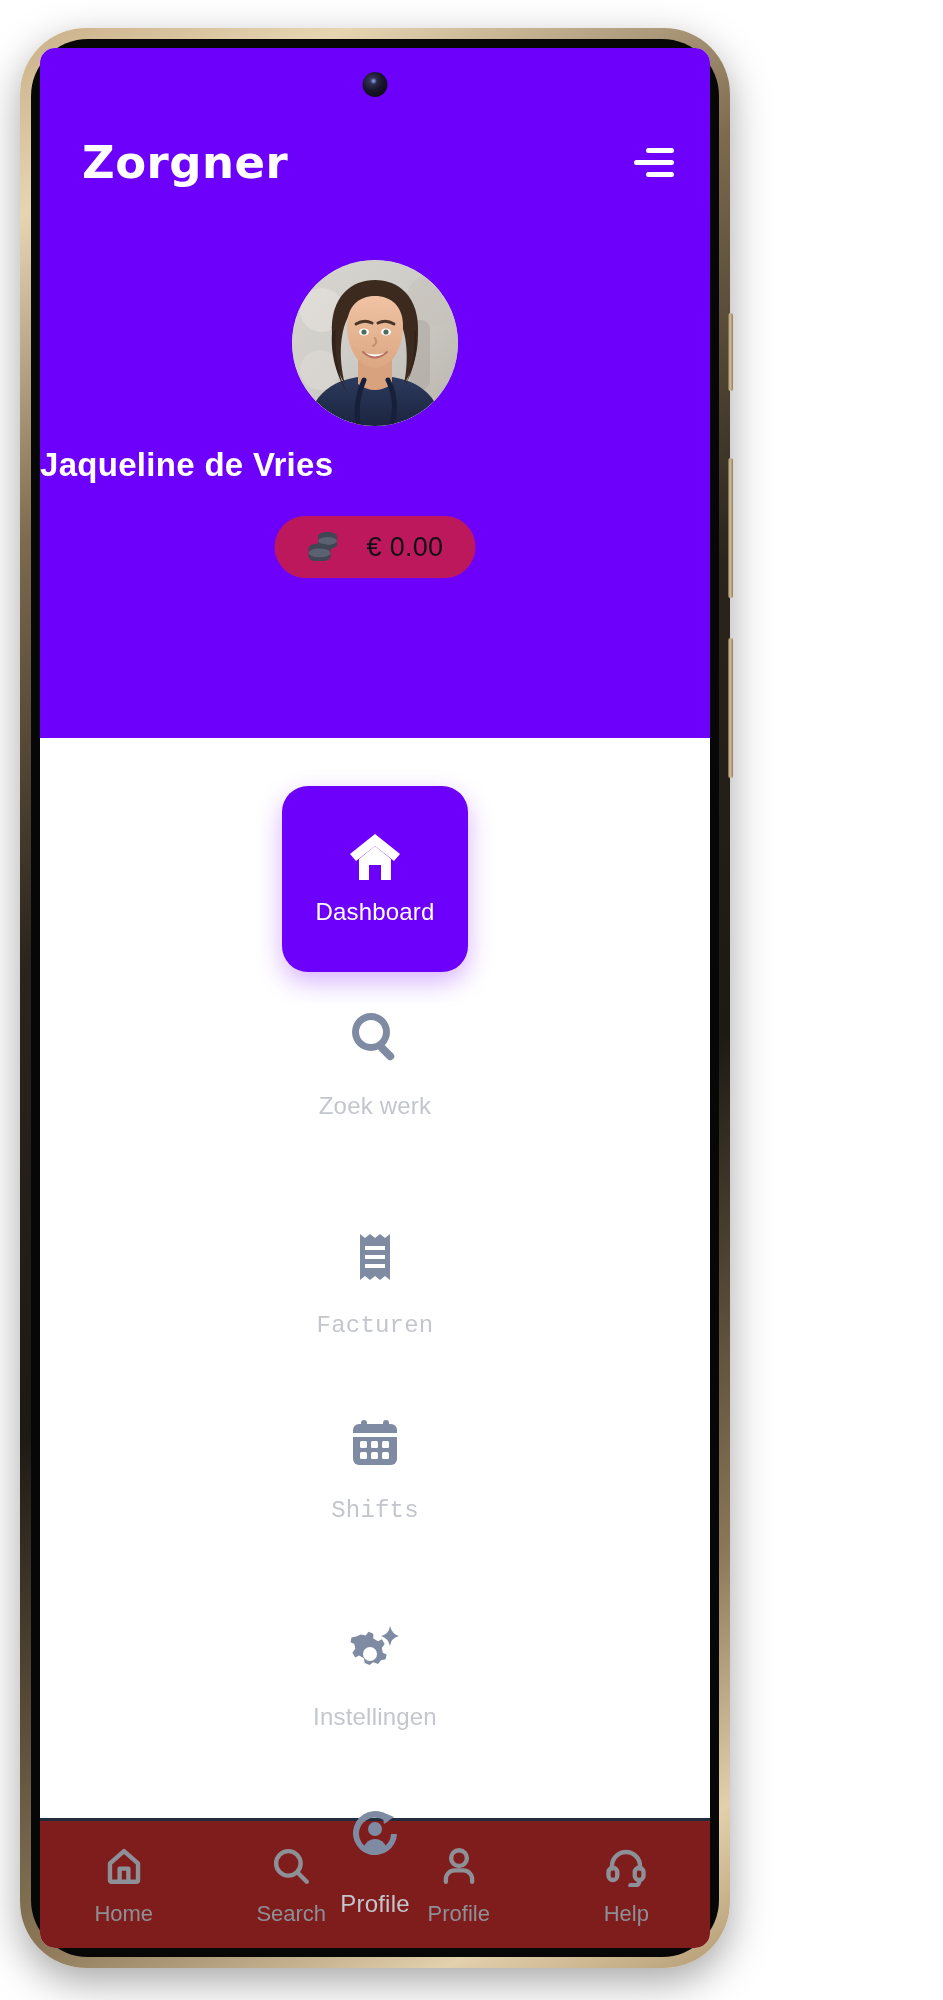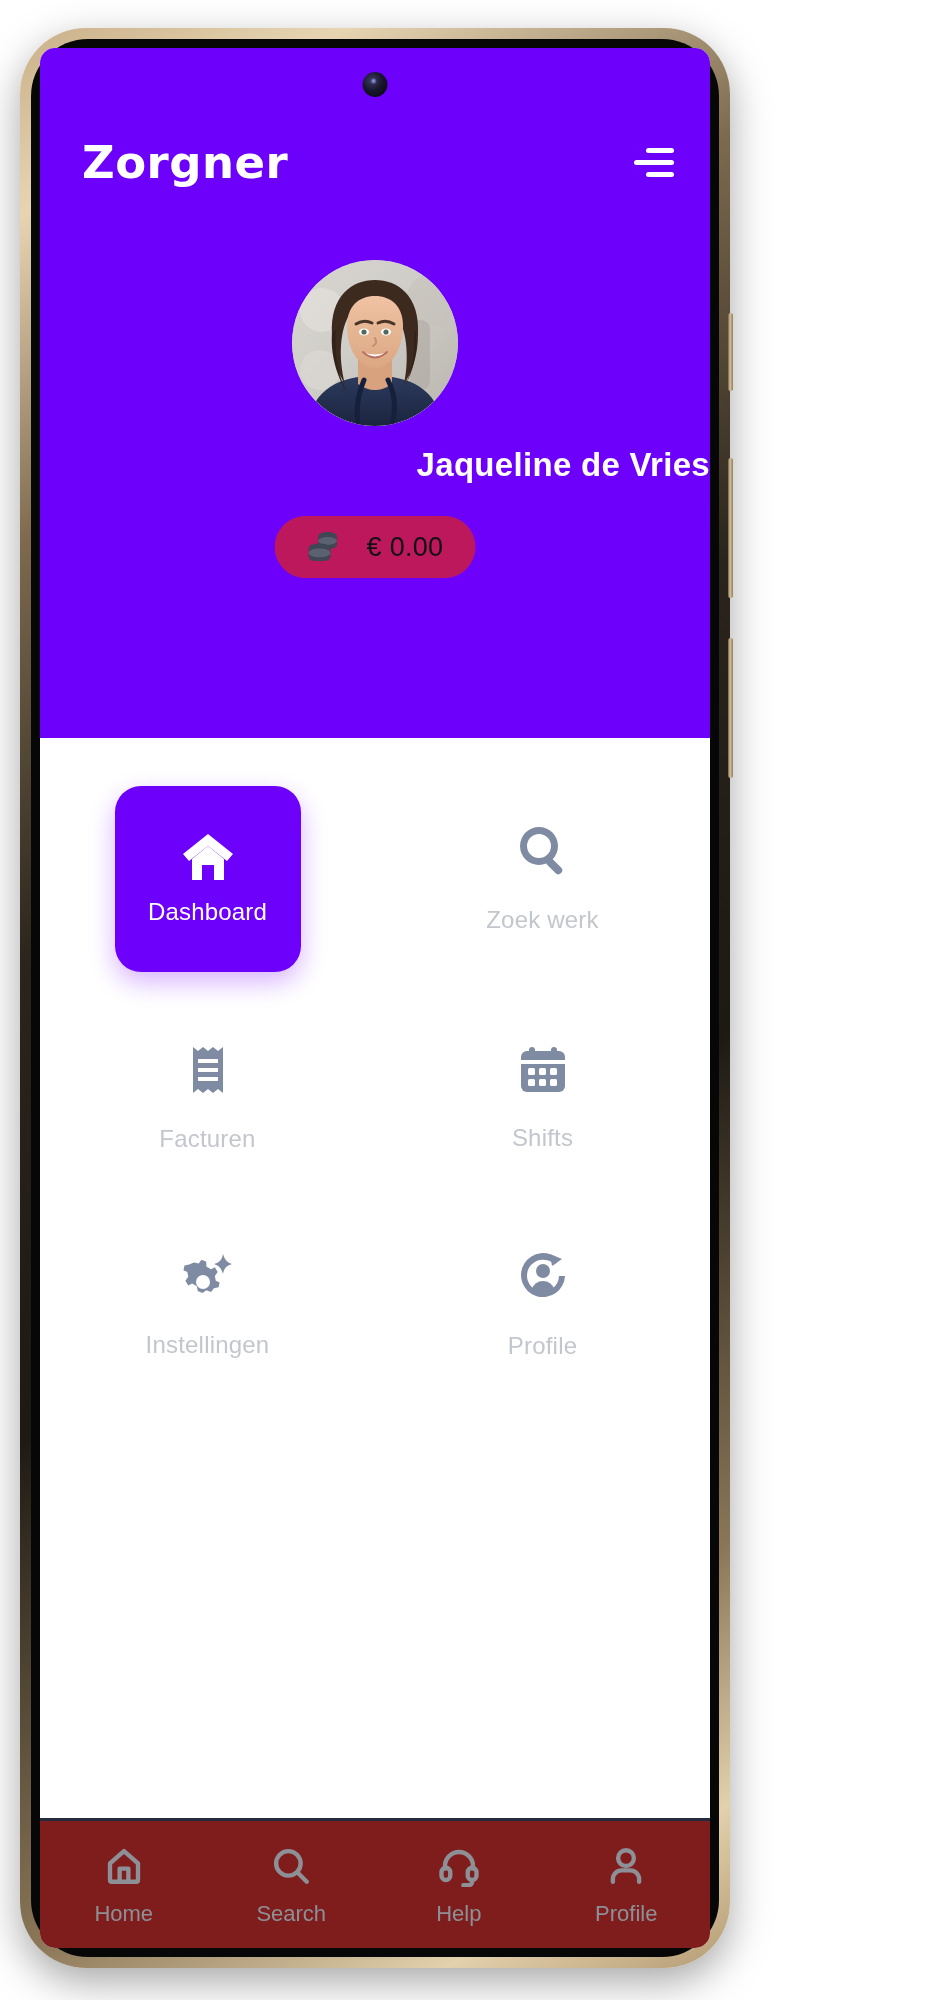--- a/index.html
+++ b/index.html
@@ -133,7 +133,7 @@
     position: absolute;
     top: 398px;
     left: 0; right: 0;
-    text-align: right;
+    text-align: left;
     color: #ffffff;
     font-size: 33px;
     font-weight: 600;

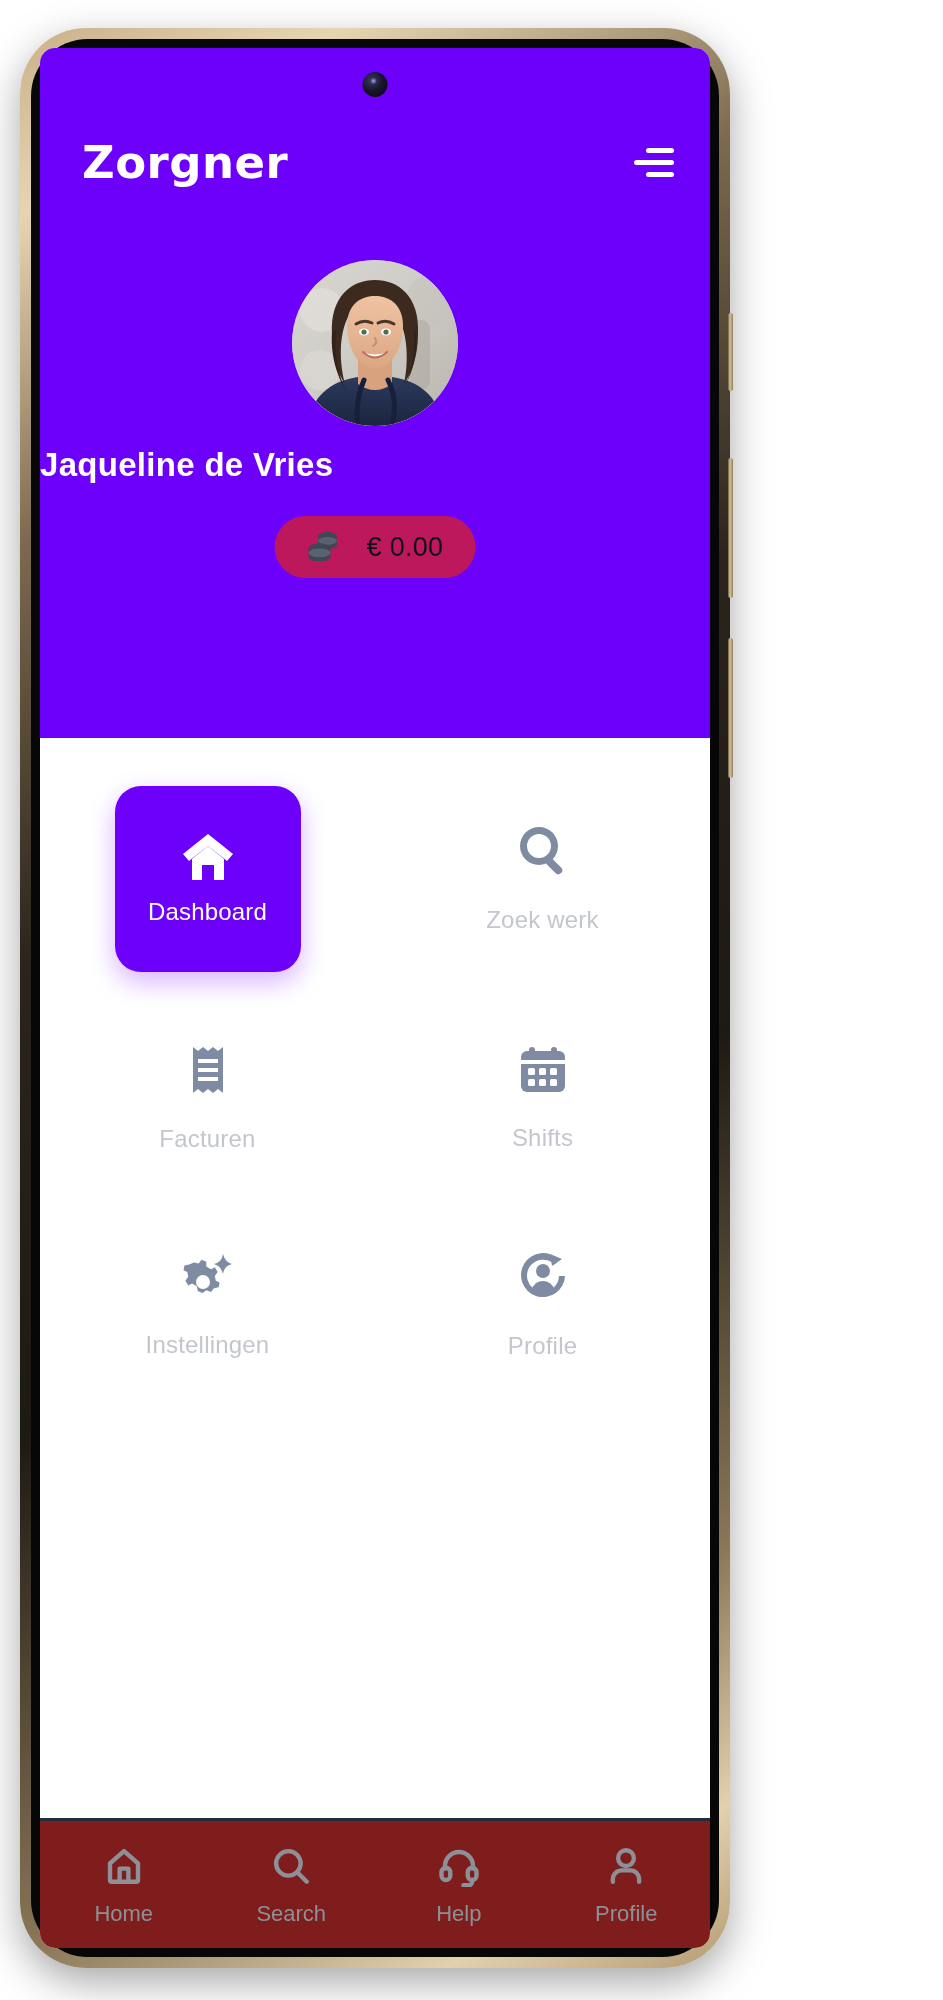--- a/index.html
+++ b/index.html
@@ -192,6 +192,7 @@
   }
   .grid-row {
     display: flex;
+    flex-direction: column;
   }
   .grid-row .cell {
     flex: 1;

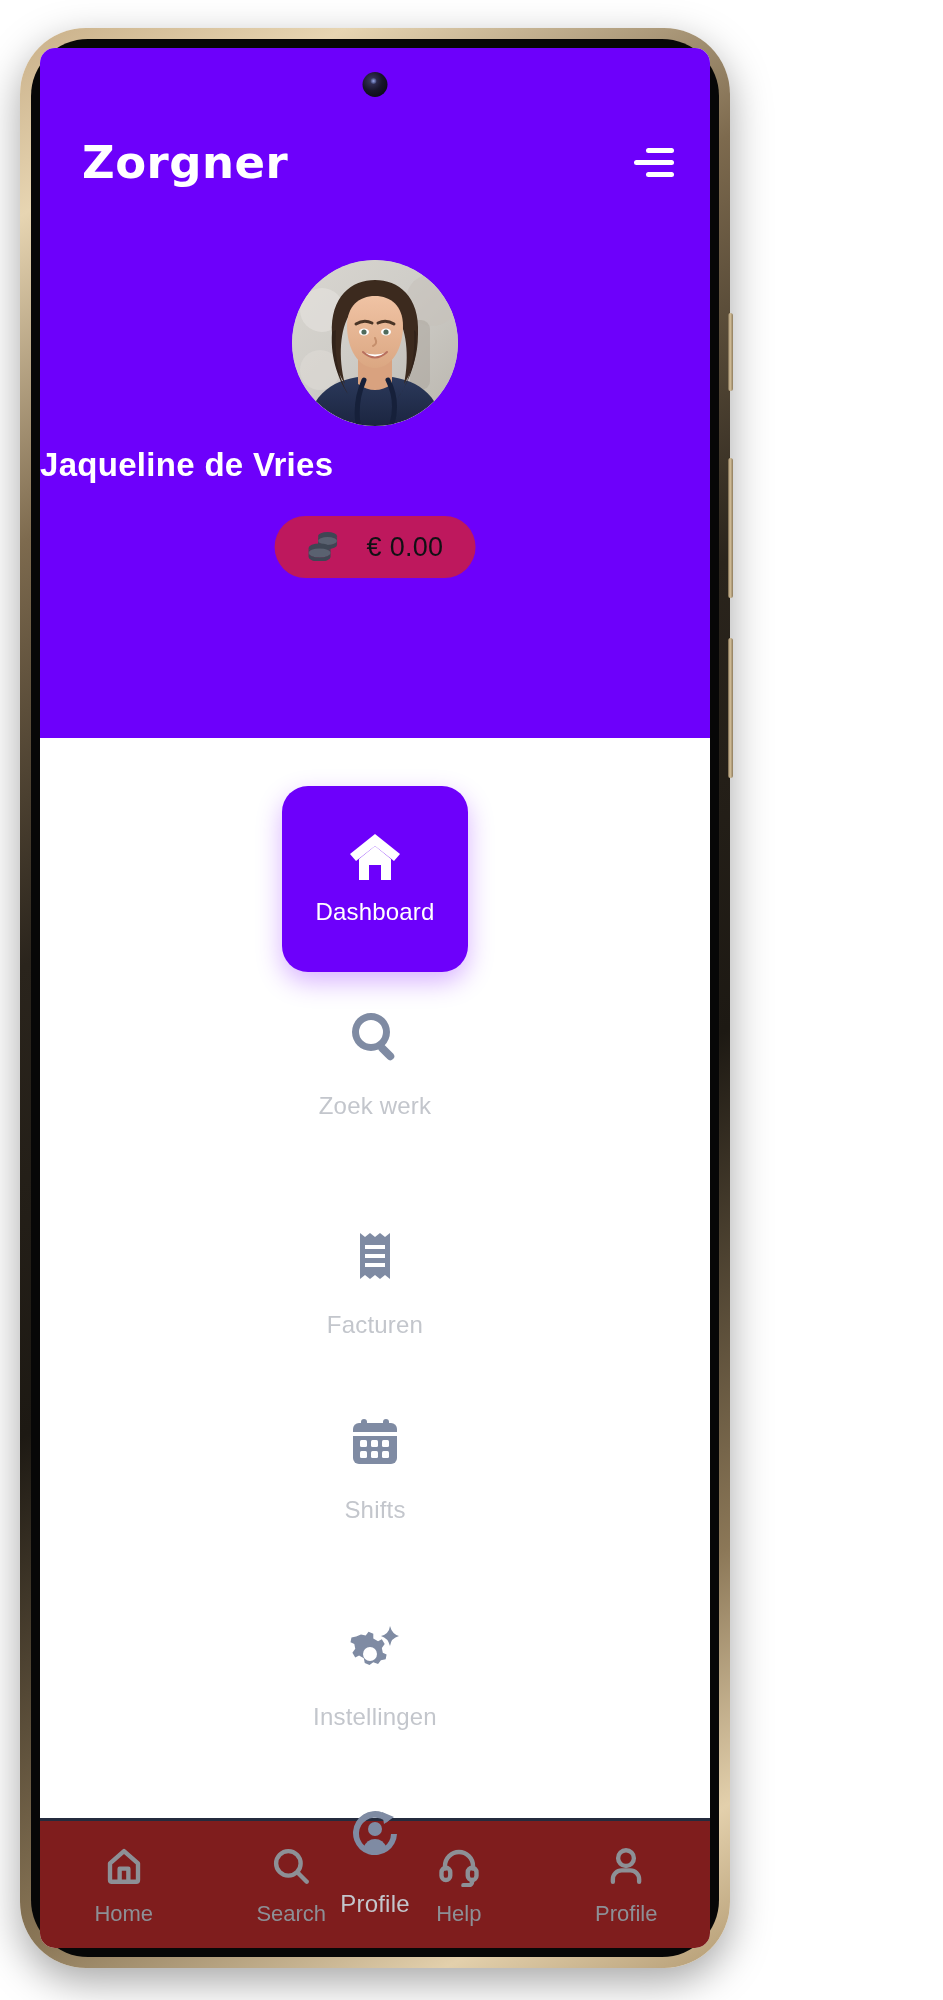--- a/index.html
+++ b/index.html
@@ -227,7 +227,7 @@
   .tile.idle .tile-icon svg { fill: #7f8ba3; }
 
   #row-1 { margin-bottom: 34px; }
-  #row-2 { margin-bottom: 20px; }
+  #row-2 { margin-bottom: 20px; font-family: Liberation Mono, monospace; }
 
   
   #bottom-nav {

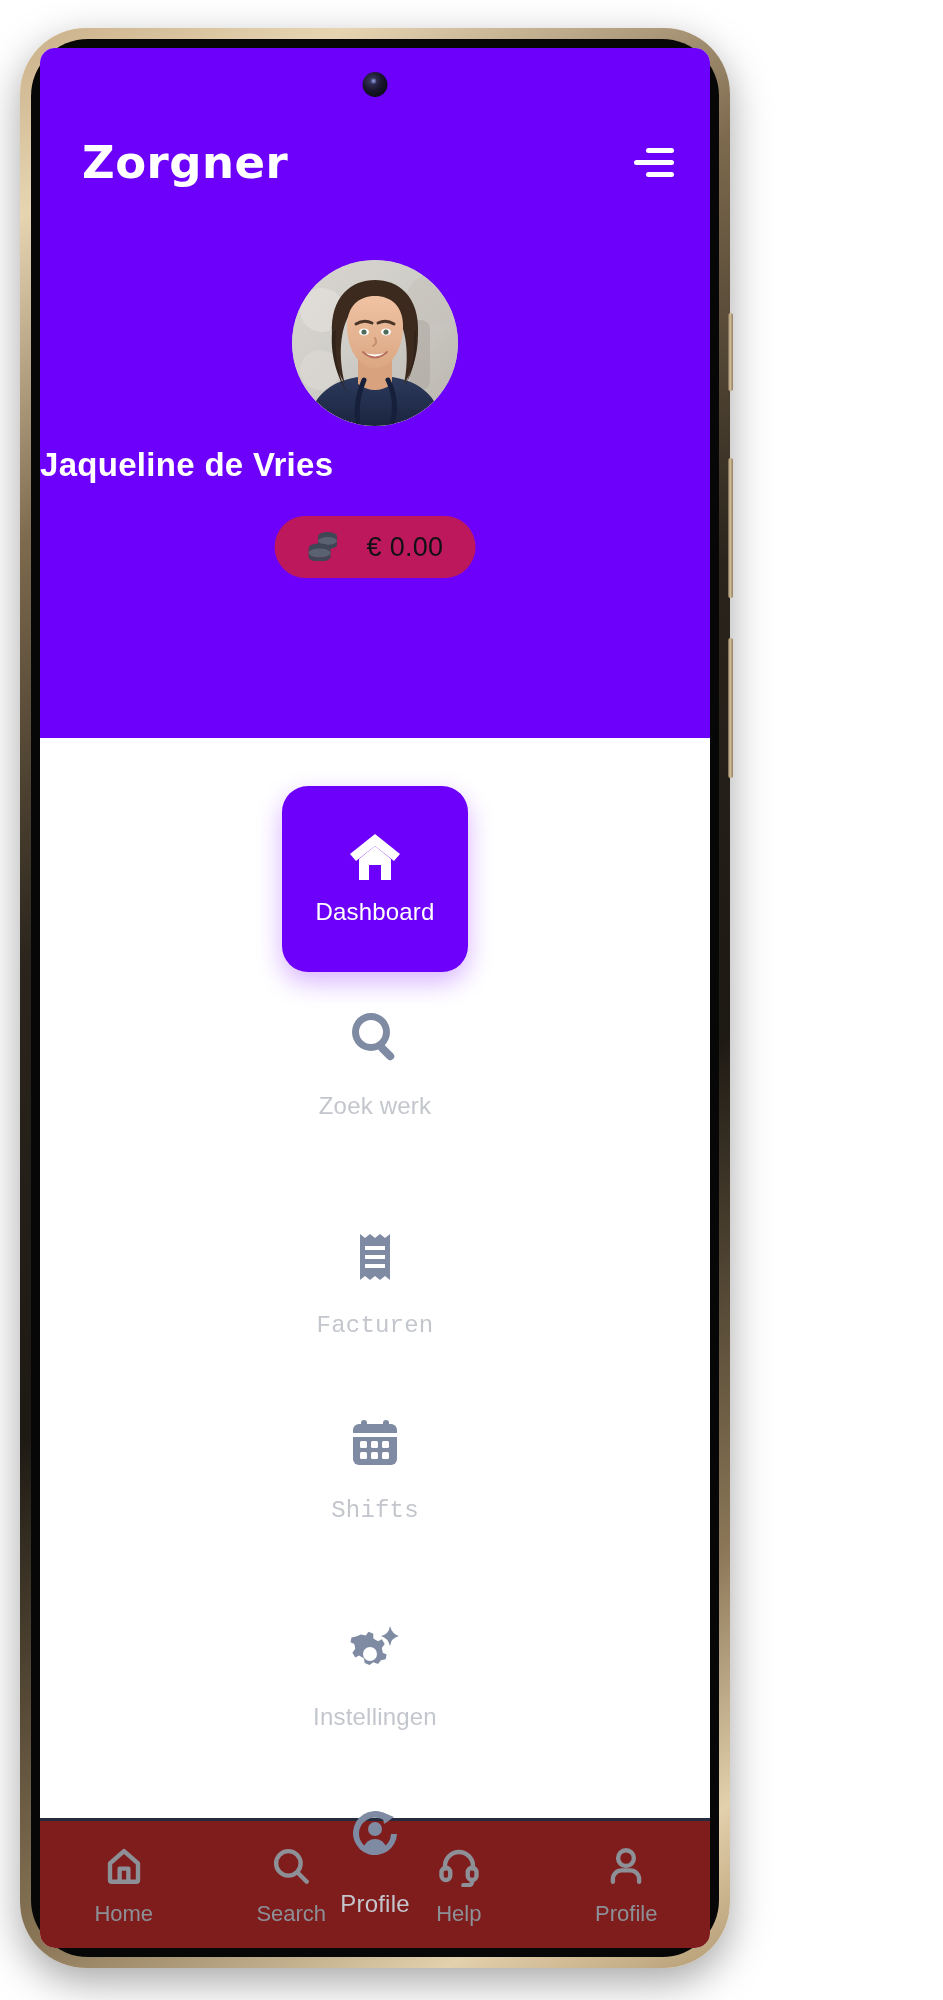--- a/index.html
+++ b/index.html
@@ -475,6 +475,16 @@
         <div class="nav-item">
           <span class="nav-icon">
             <svg width="42" height="42" viewBox="0 0 48 48" xmlns="http://www.w3.org/2000/svg">
+              <circle cx="24" cy="15" r="9"></circle>
+              <path d="M9 42 v-3 a10 10 0 0 1 10 -10 h10 a10 10 0 0 1 10 10 v3" stroke-linecap="round"></path>
+            </svg>
+          </span>
+          <span class="nav-label">Profile</span>
+        </div>
+
+        <div class="nav-item">
+          <span class="nav-icon">
+            <svg width="42" height="42" viewBox="0 0 48 48" xmlns="http://www.w3.org/2000/svg">
               <path d="M8 27 v-3 a16 16 0 0 1 32 0 v3" stroke-linecap="round"></path>
               <rect x="4" y="26" width="10" height="14" rx="5"></rect>
               <rect x="34" y="26" width="10" height="14" rx="5"></rect>
@@ -483,16 +493,6 @@
           </span>
           <span class="nav-label">Help</span>
         </div>
-
-        <div class="nav-item">
-          <span class="nav-icon">
-            <svg width="42" height="42" viewBox="0 0 48 48" xmlns="http://www.w3.org/2000/svg">
-              <circle cx="24" cy="15" r="9"></circle>
-              <path d="M9 42 v-3 a10 10 0 0 1 10 -10 h10 a10 10 0 0 1 10 10 v3" stroke-linecap="round"></path>
-            </svg>
-          </span>
-          <span class="nav-label">Profile</span>
-        </div>
       </div>
 
     </div>

